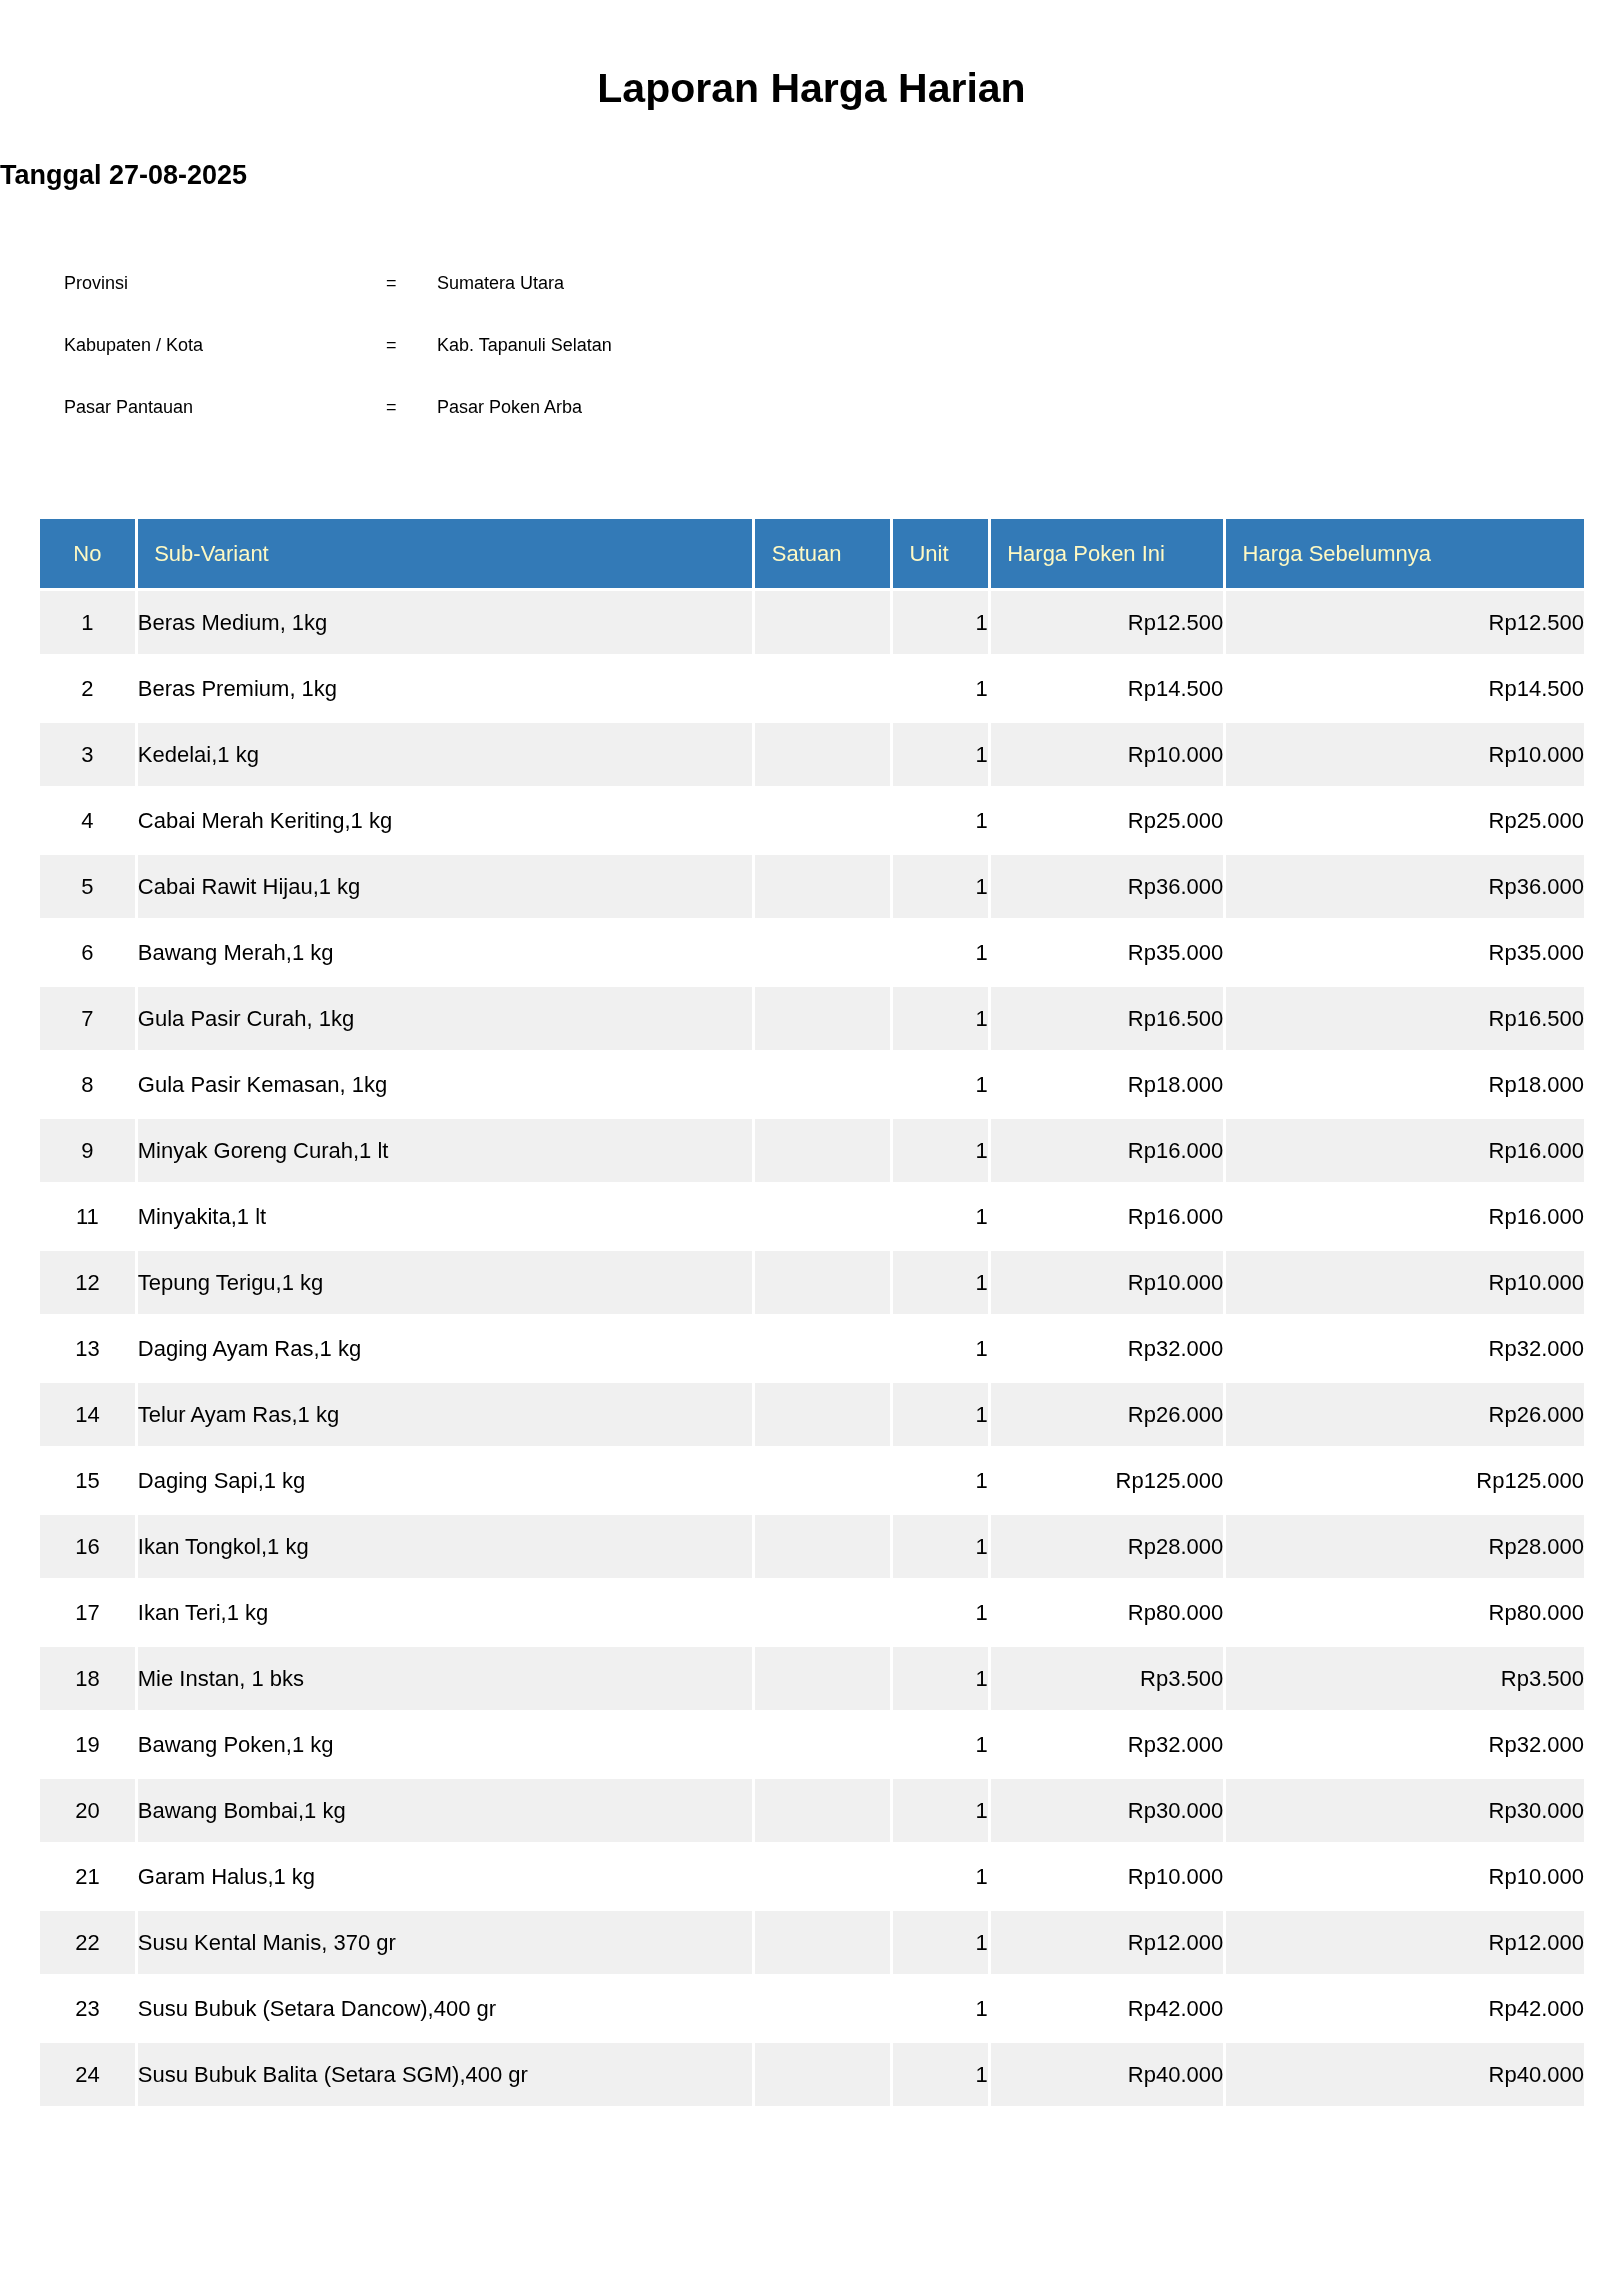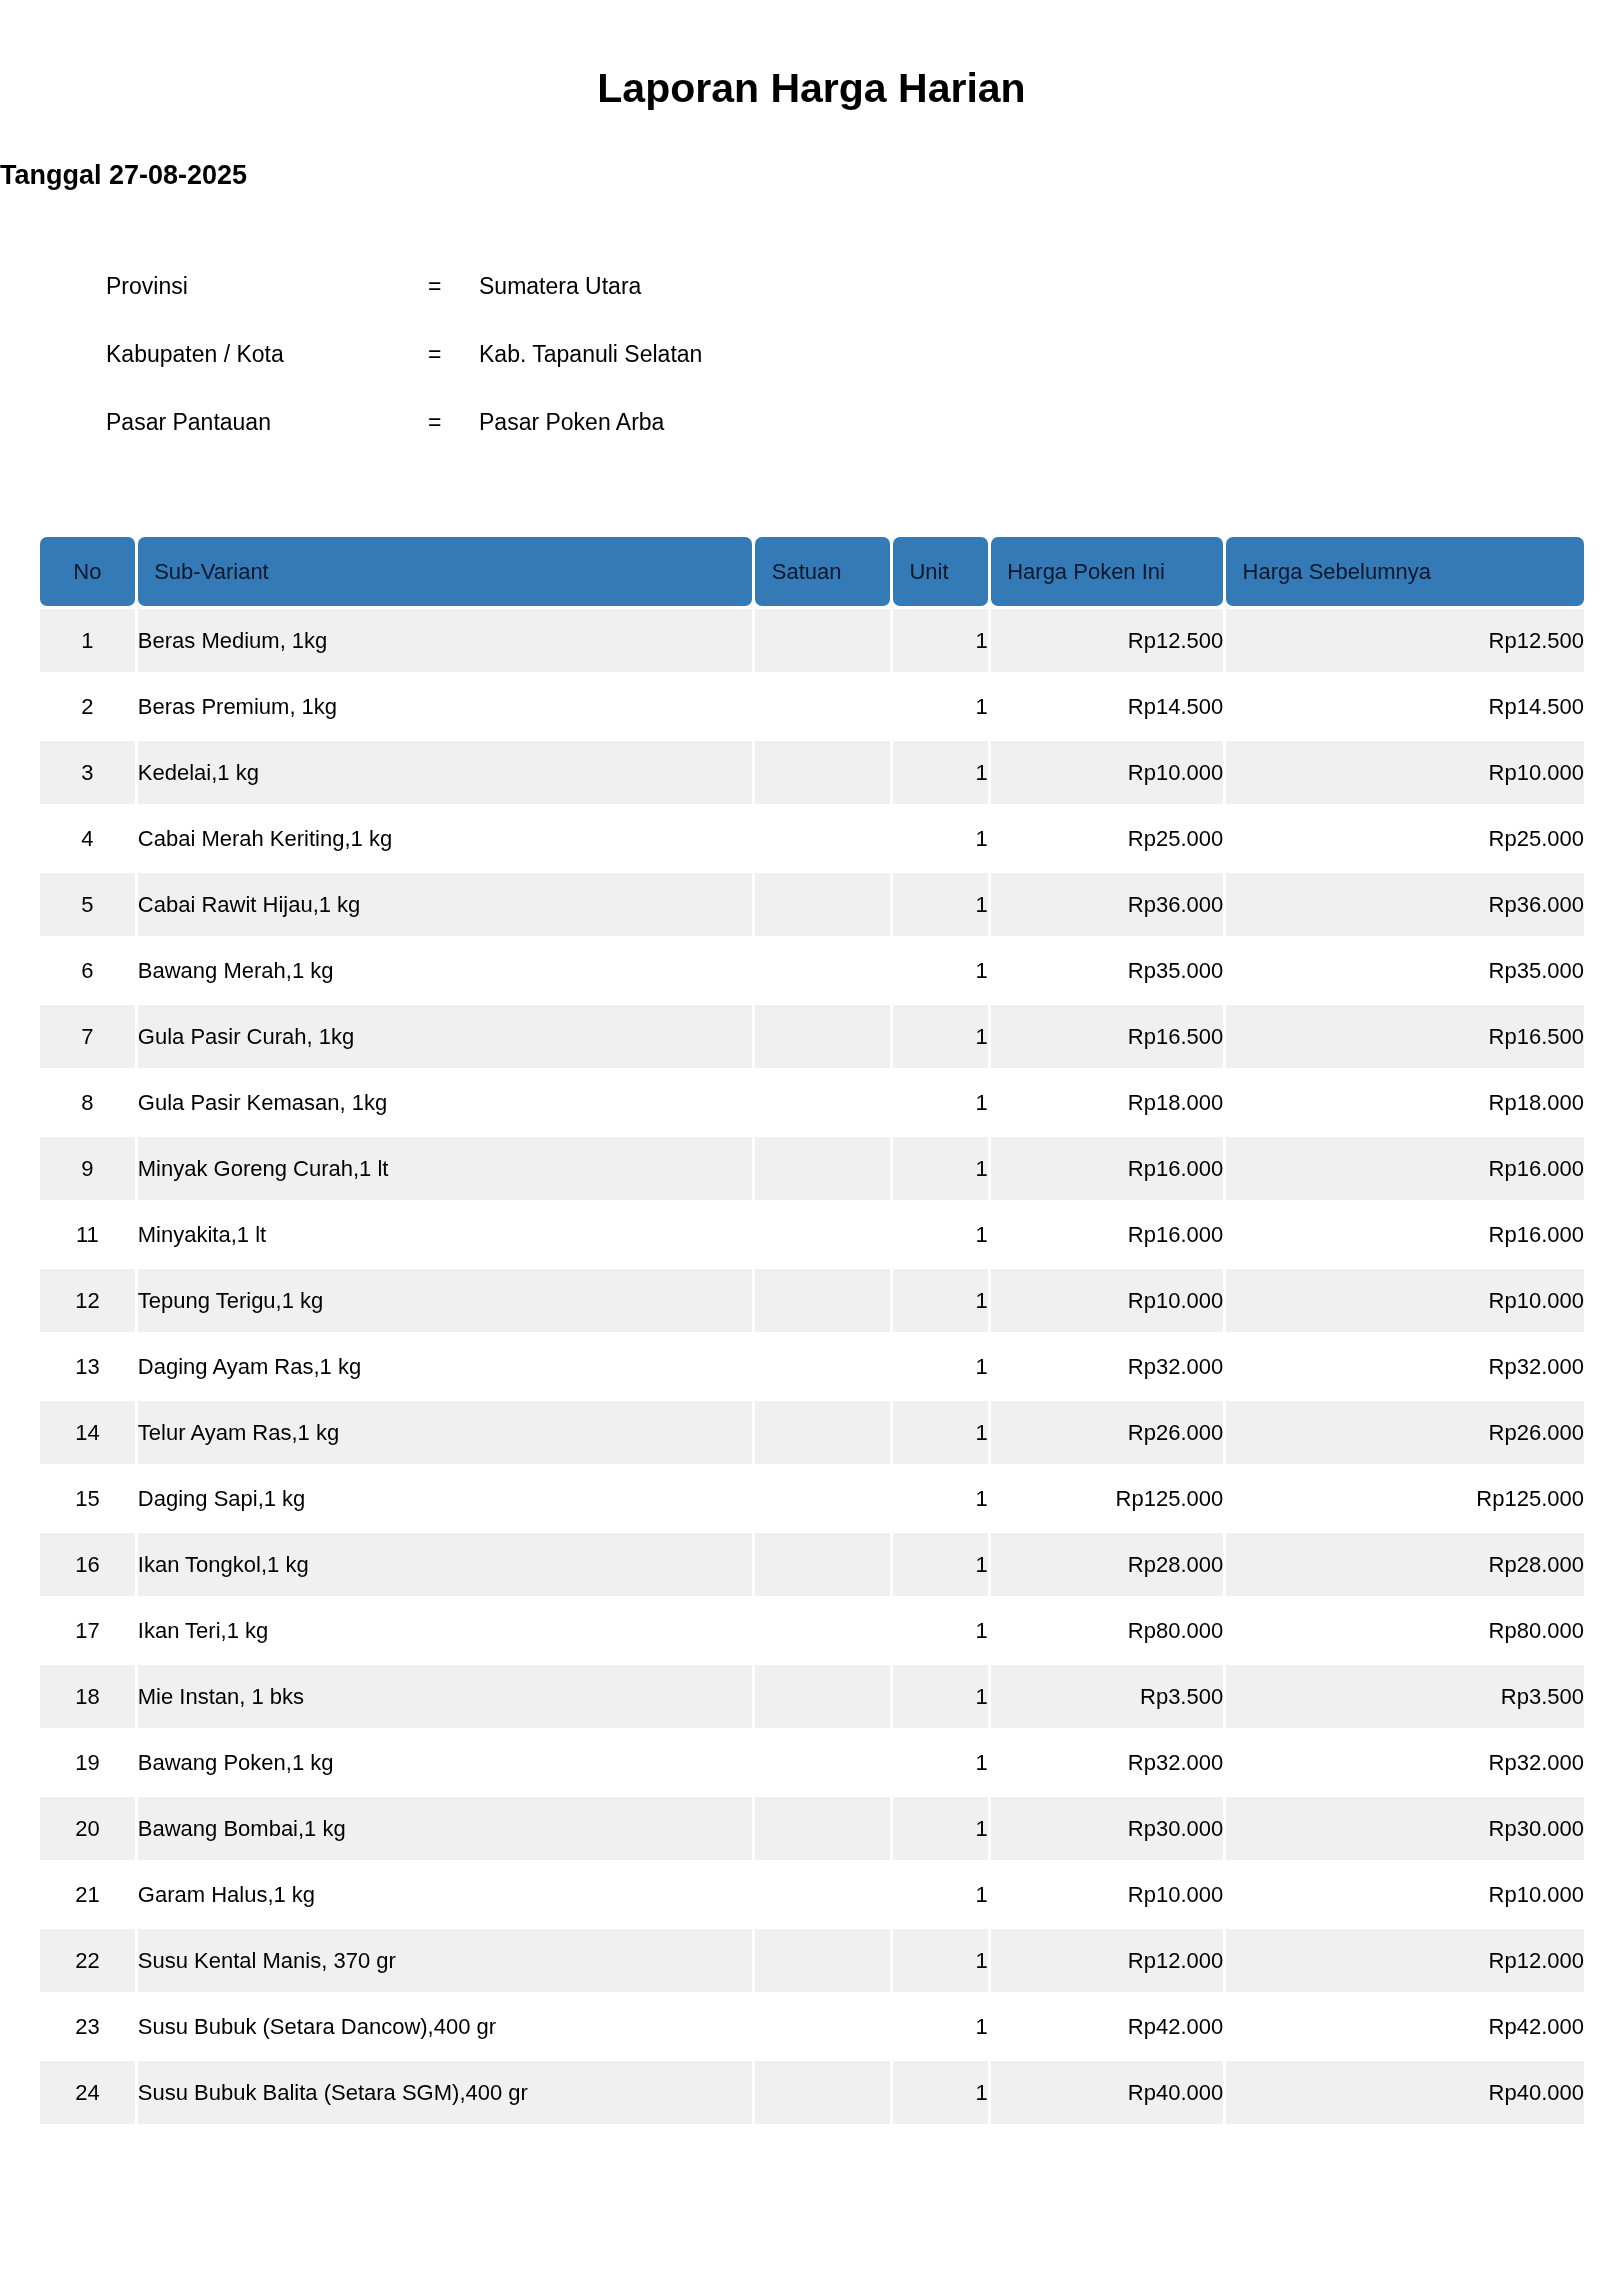--- a/index.html
+++ b/index.html
@@ -28,8 +28,8 @@
     font-weight: bold;
   }
   .meta {
-    margin: 82px 0 0 106px;
-    font-size: 23px;
+    margin: 82px 0 0 64px;
+    font-size: 18px;
   }
   .meta-row { display: flex; align-items: baseline; margin-bottom: 41px; }
   .meta-label { width: 322px; }

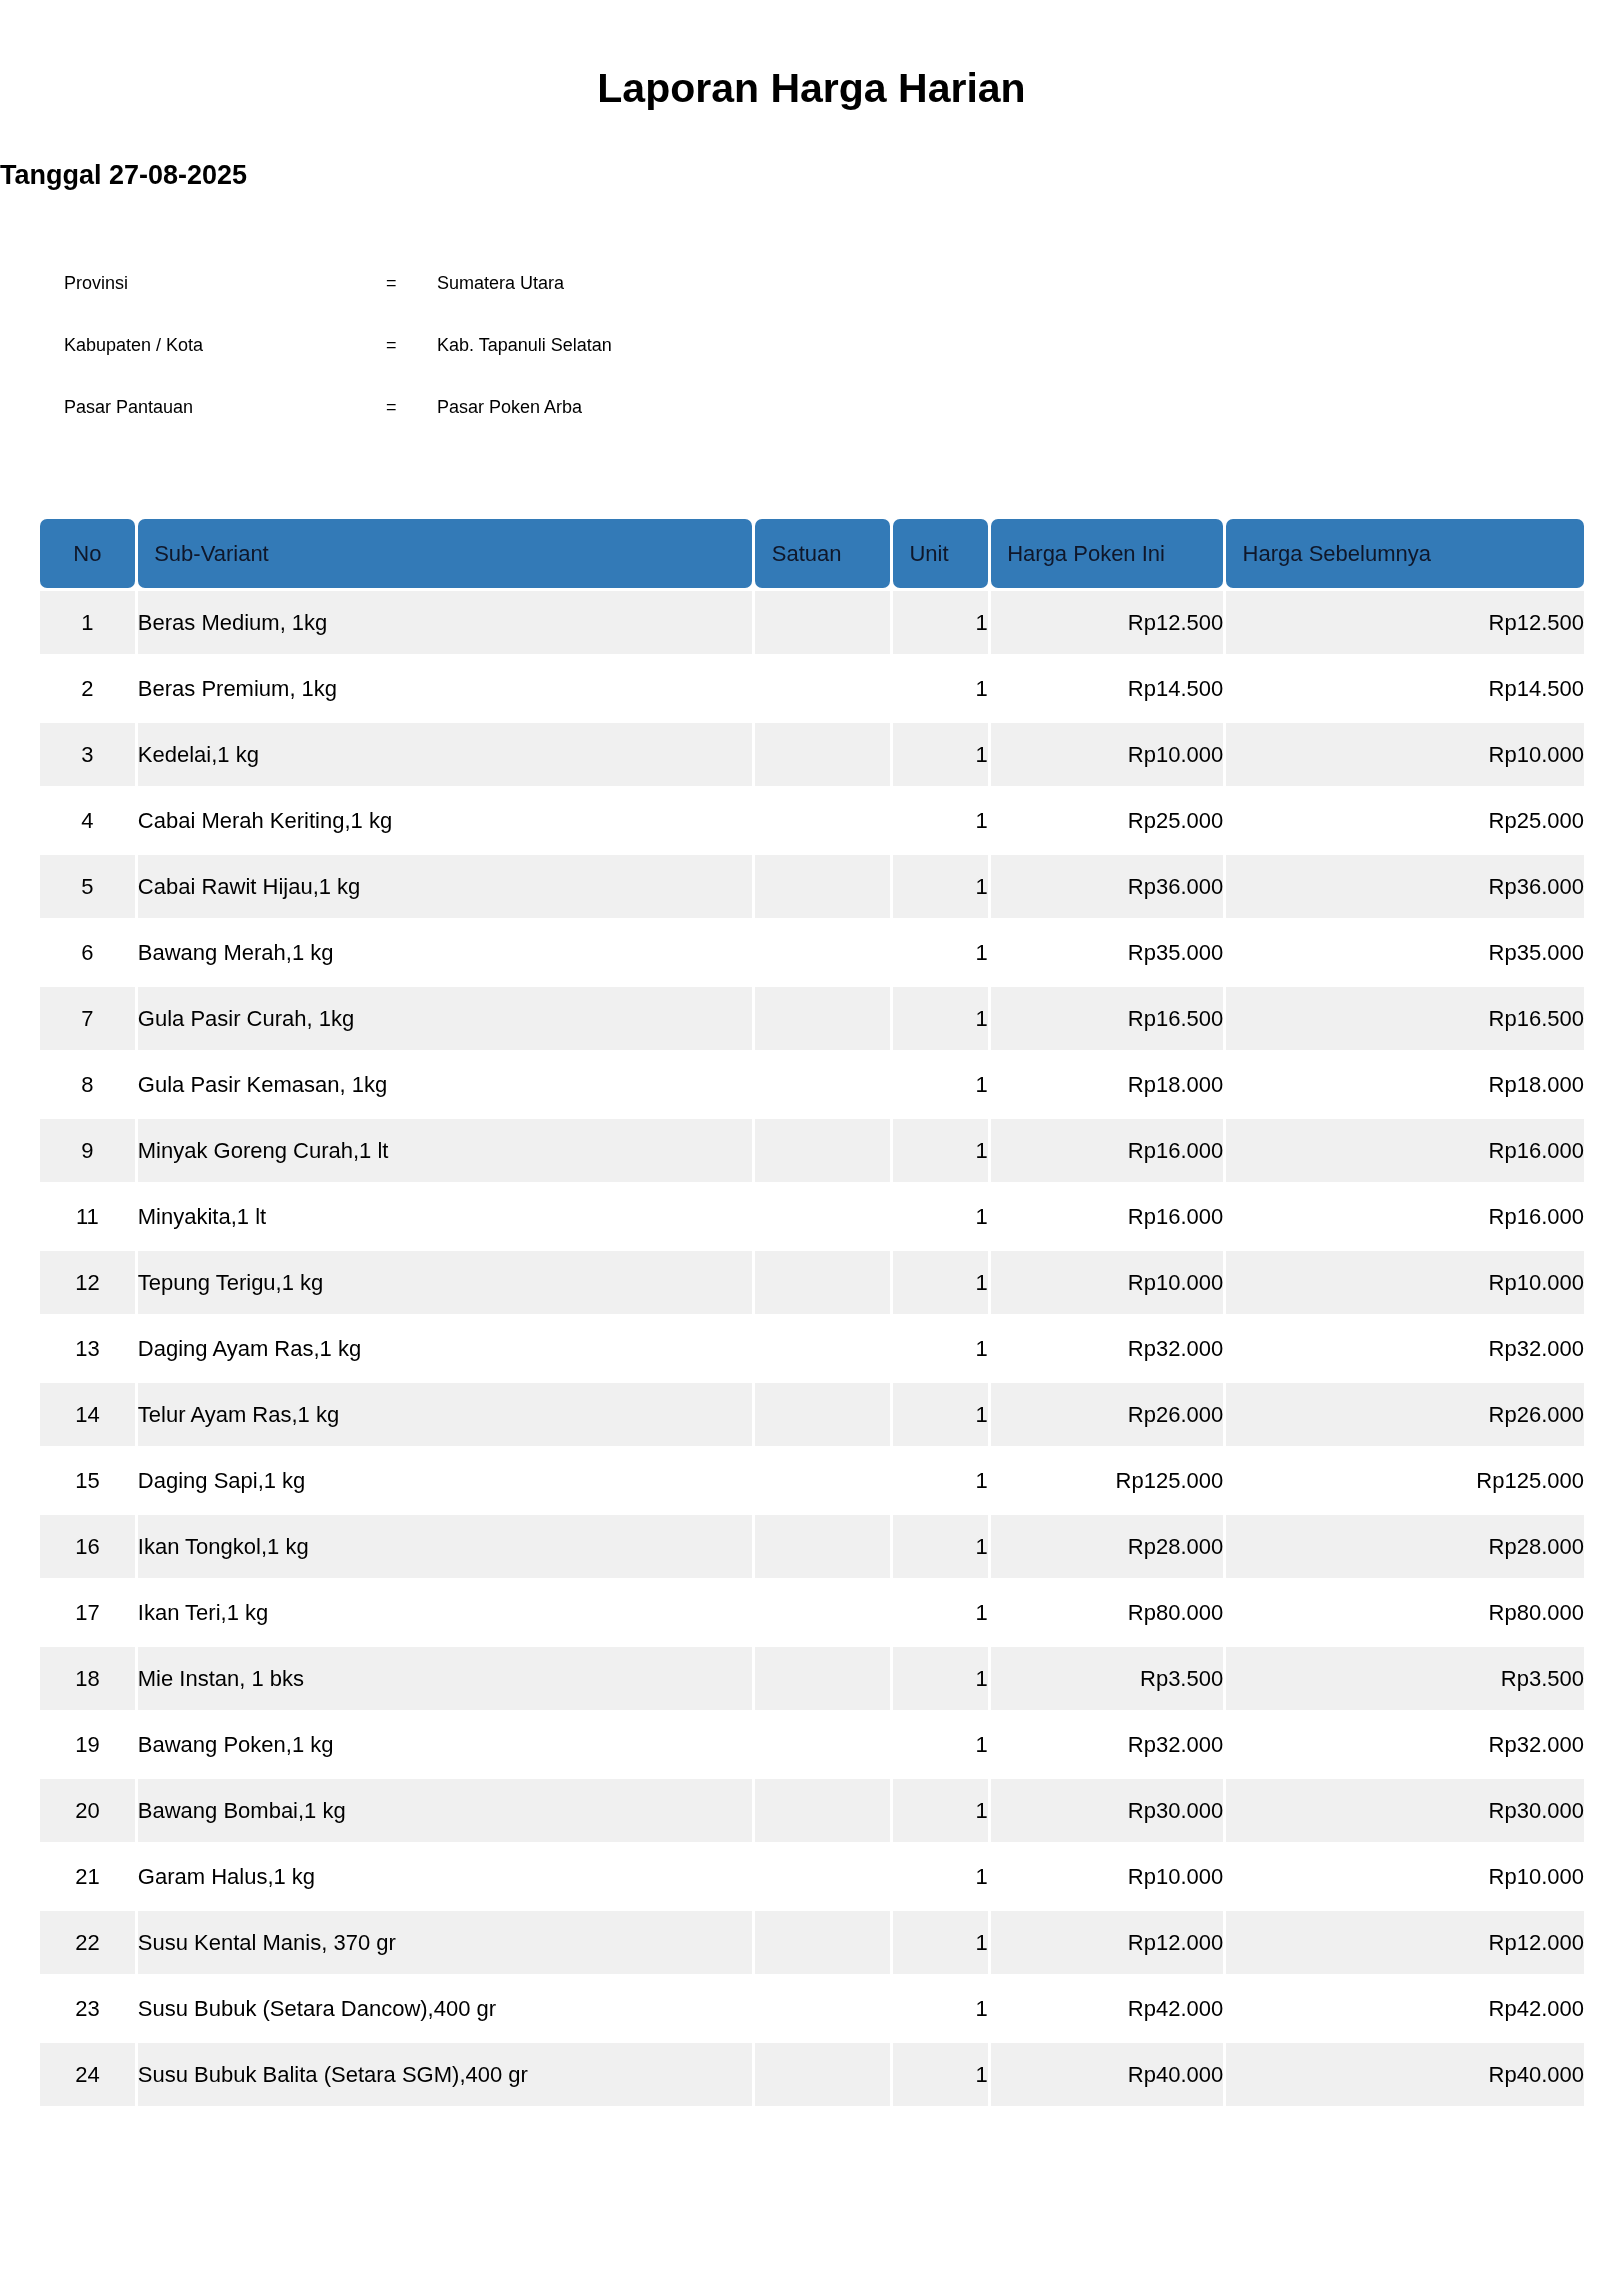--- a/index.html
+++ b/index.html
@@ -46,14 +46,13 @@
   }
   .price-table thead th {
     background: #337ab7;
-    color: #0f172a;
+    color: #fef9c3;
     font-weight: normal;
     height: 69px;
     text-align: left;
     padding: 0 0 0 16.4px;
     vertical-align: middle;
     white-space: nowrap;
-    border-radius: 7px;
   }
   .price-table thead th.h-no { text-align: center; padding: 0; }
   .price-table tbody td {

